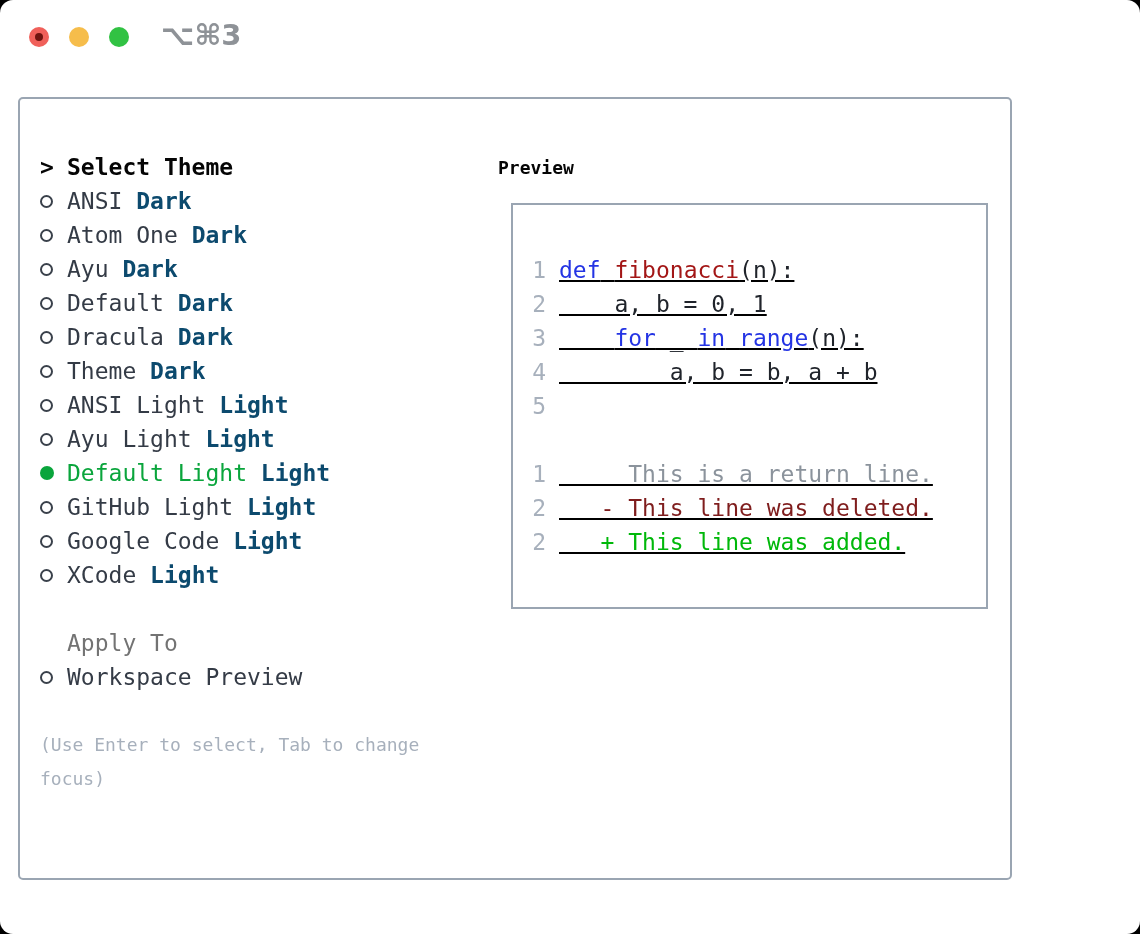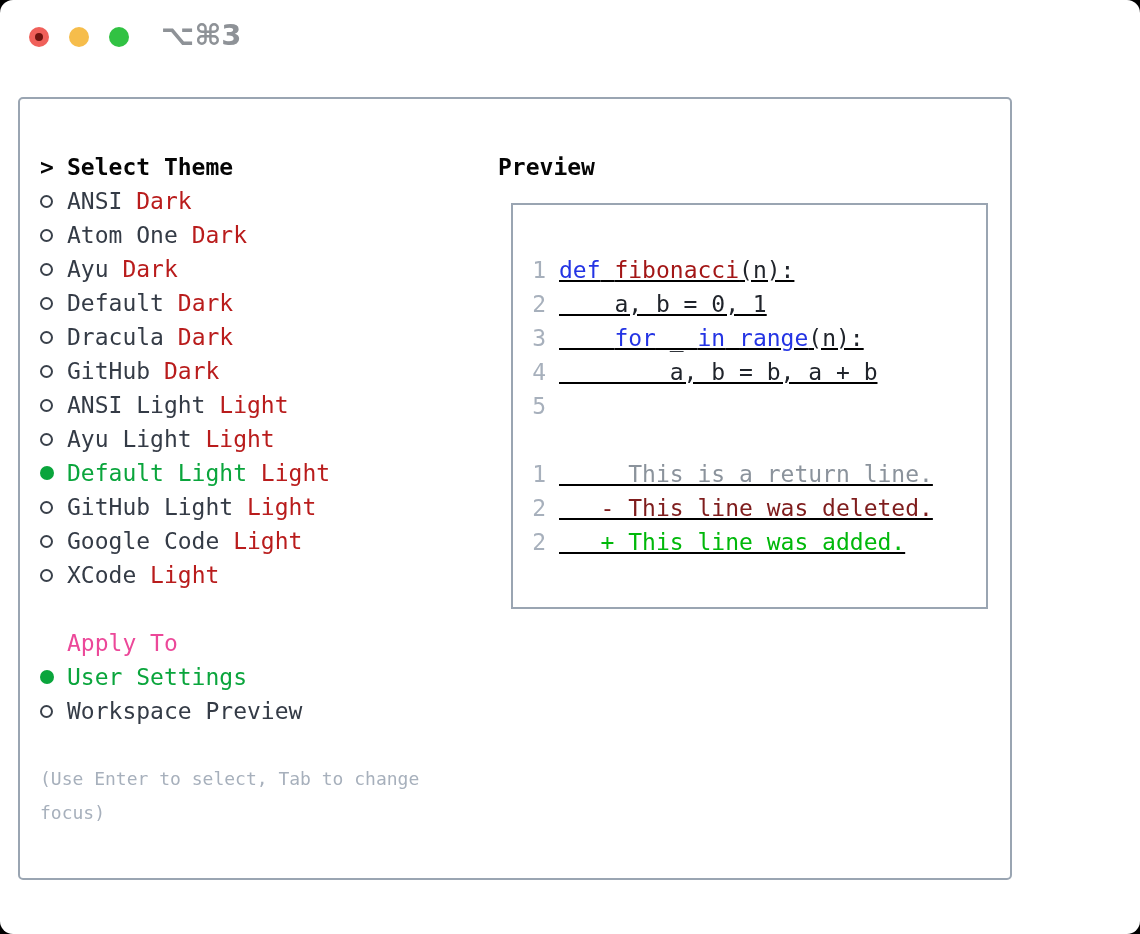--- a/index.html
+++ b/index.html
@@ -38,7 +38,7 @@
   
   .preview-title{
     position:absolute;left:478px;top:51px;height:34px;display:flex;align-items:center;
-    font-size:23px;font-weight:bold;color:#050505;
+    font-size:18px;font-weight:bold;color:#050505;
   }
   .preview-box{
     position:absolute;left:491px;top:104px;width:477px;height:406px;

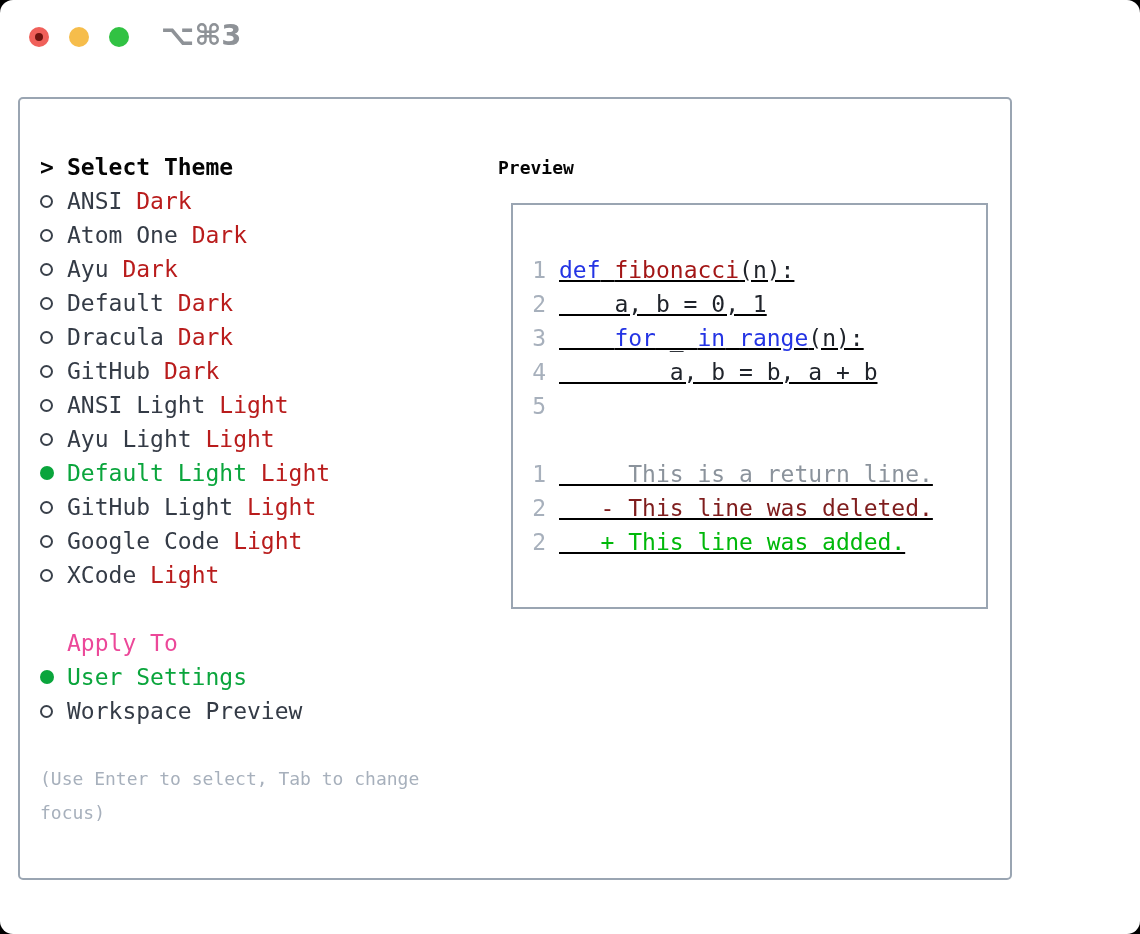--- a/index.html
+++ b/index.html
@@ -32,7 +32,7 @@
   .heading-text{font-weight:bold;color:#050505;}
   .subheading-text{color:#ec4899;text-align:center;}
   .name.selected{color:#0aa53c;}
-  .variant{color:#b91c1c;margin-left:1ch;}
+  .variant{color:#0c4a6e;margin-left:1ch;font-weight:bold;}
   .section-gap{height:34px;}
   .hint{color:#a7b0bc;font-size:18px;line-height:34px;width:430px;}
   

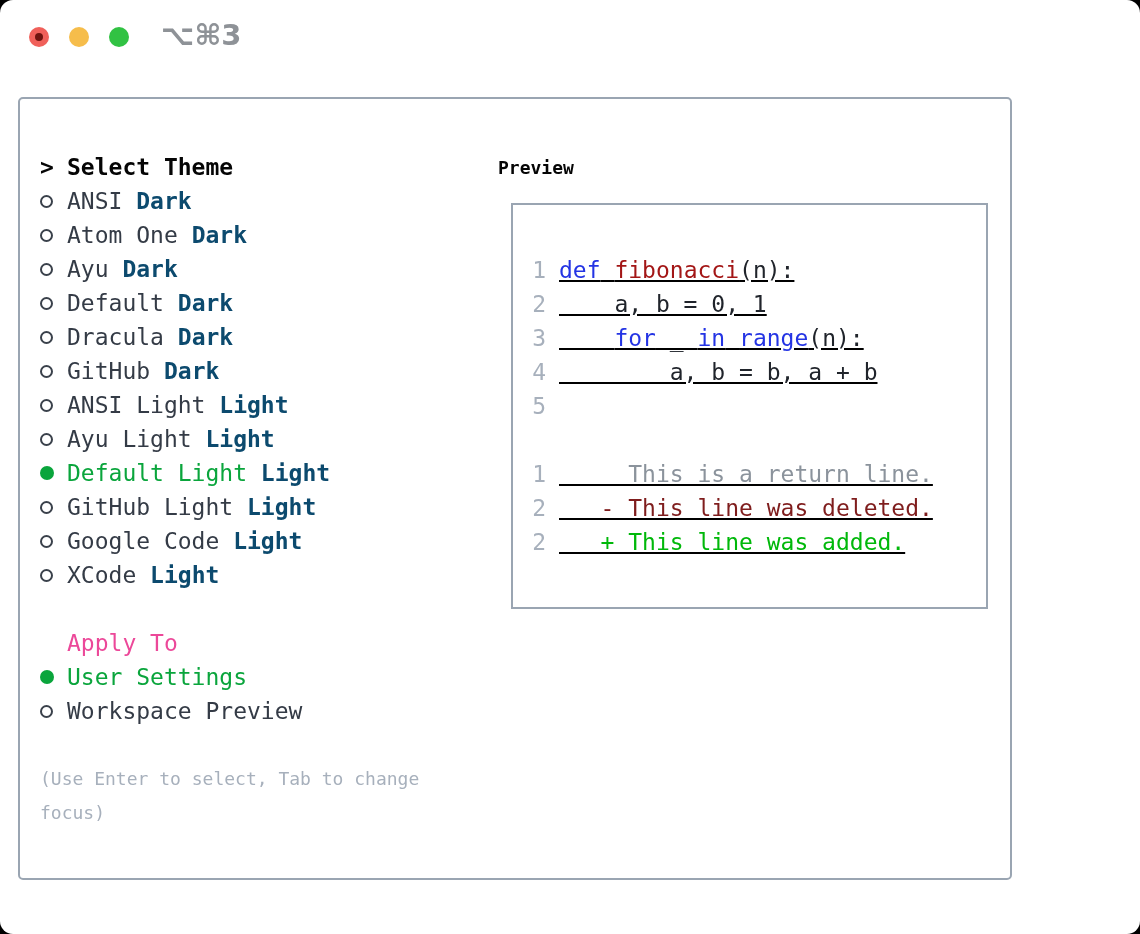--- a/index.html
+++ b/index.html
@@ -118,7 +118,7 @@
             <span class="marker">
               <span class="circle"></span>
             </span>
-            <span class="name">GitHub</span>
+            <span class="name">Theme</span>
             <span class="variant">Dark</span>
           </div>
           <div class="row">

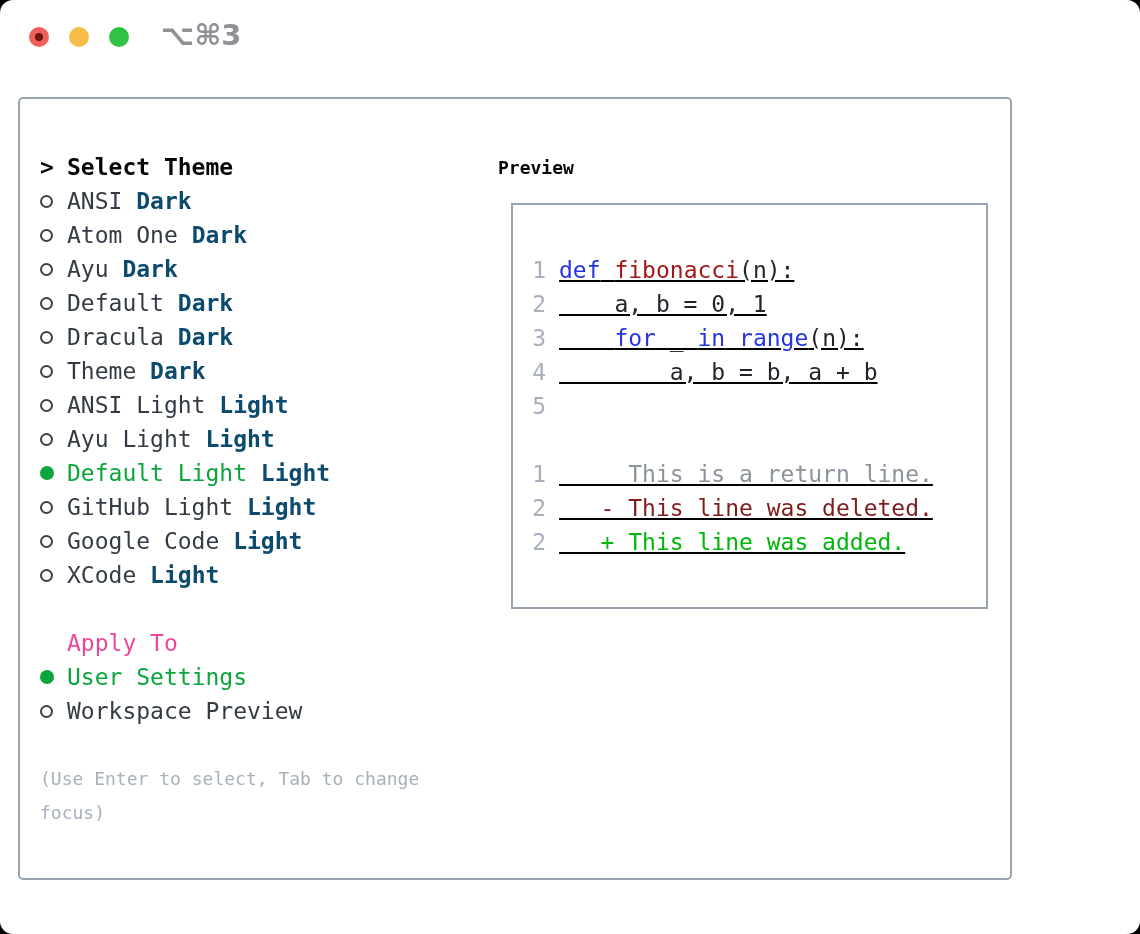--- a/index.html
+++ b/index.html
@@ -30,7 +30,7 @@
   .circle{width:13px;height:13px;border-radius:50%;border:2px solid #3a414b;box-sizing:border-box;}
   .circle.selected{width:14px;height:14px;border:none;background:#0aa53c;}
   .heading-text{font-weight:bold;color:#050505;}
-  .subheading-text{color:#ec4899;text-align:center;}
+  .subheading-text{color:#737373;text-align:center;}
   .name.selected{color:#0aa53c;}
   .variant{color:#0c4a6e;margin-left:1ch;font-weight:bold;}
   .section-gap{height:34px;}

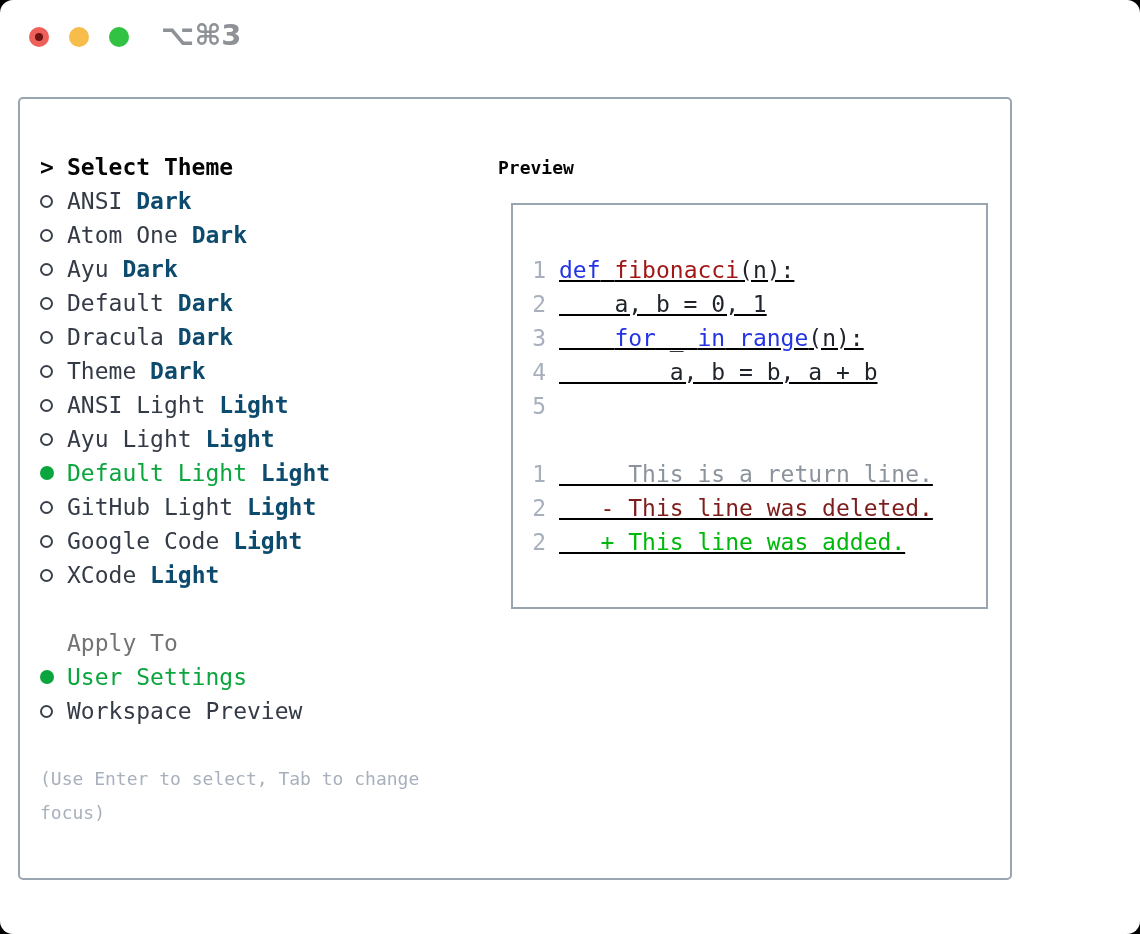--- a/index.html
+++ b/index.html
@@ -175,12 +175,6 @@
       <div>
           <div class="row">
             <span class="marker">
-              <span class="circle selected"></span>
-            </span>
-            <span class="name selected">User Settings</span>
-          </div>
-          <div class="row">
-            <span class="marker">
               <span class="circle"></span>
             </span>
             <span class="name">Workspace Preview</span>

